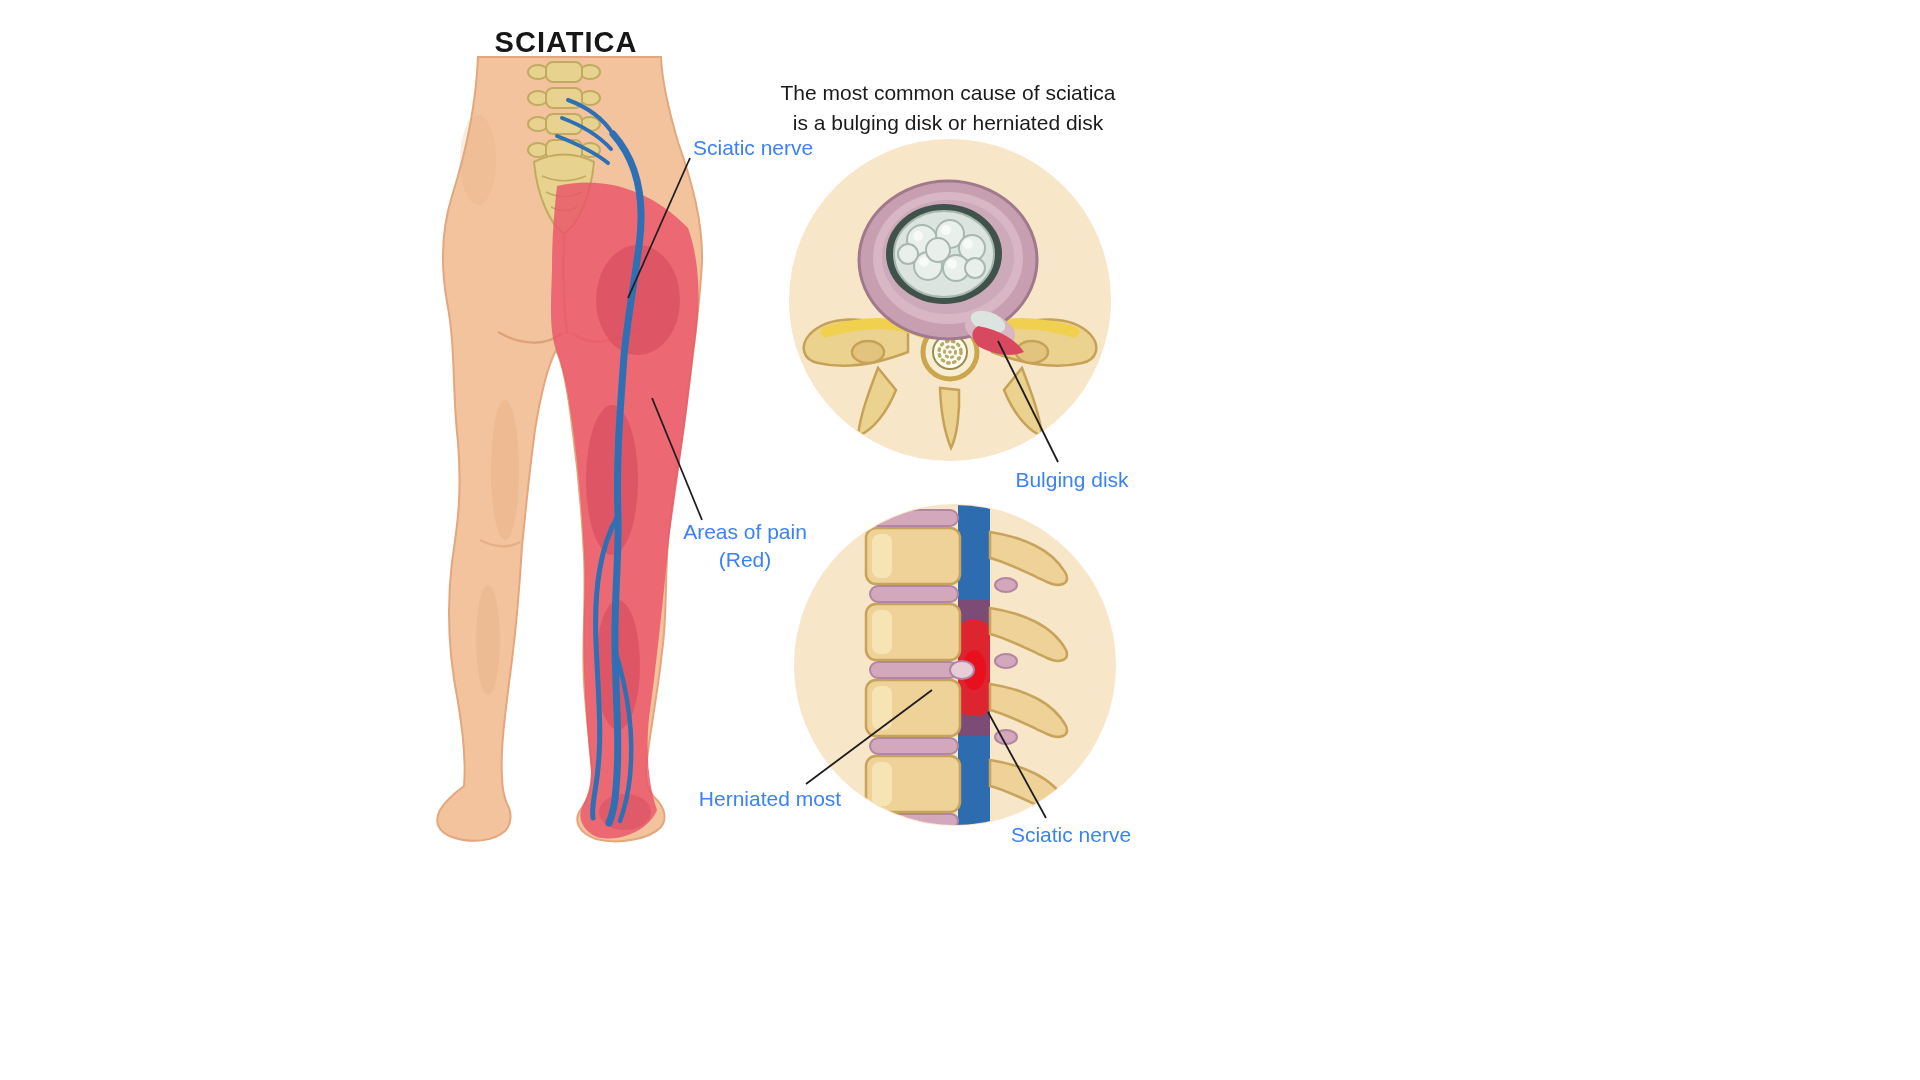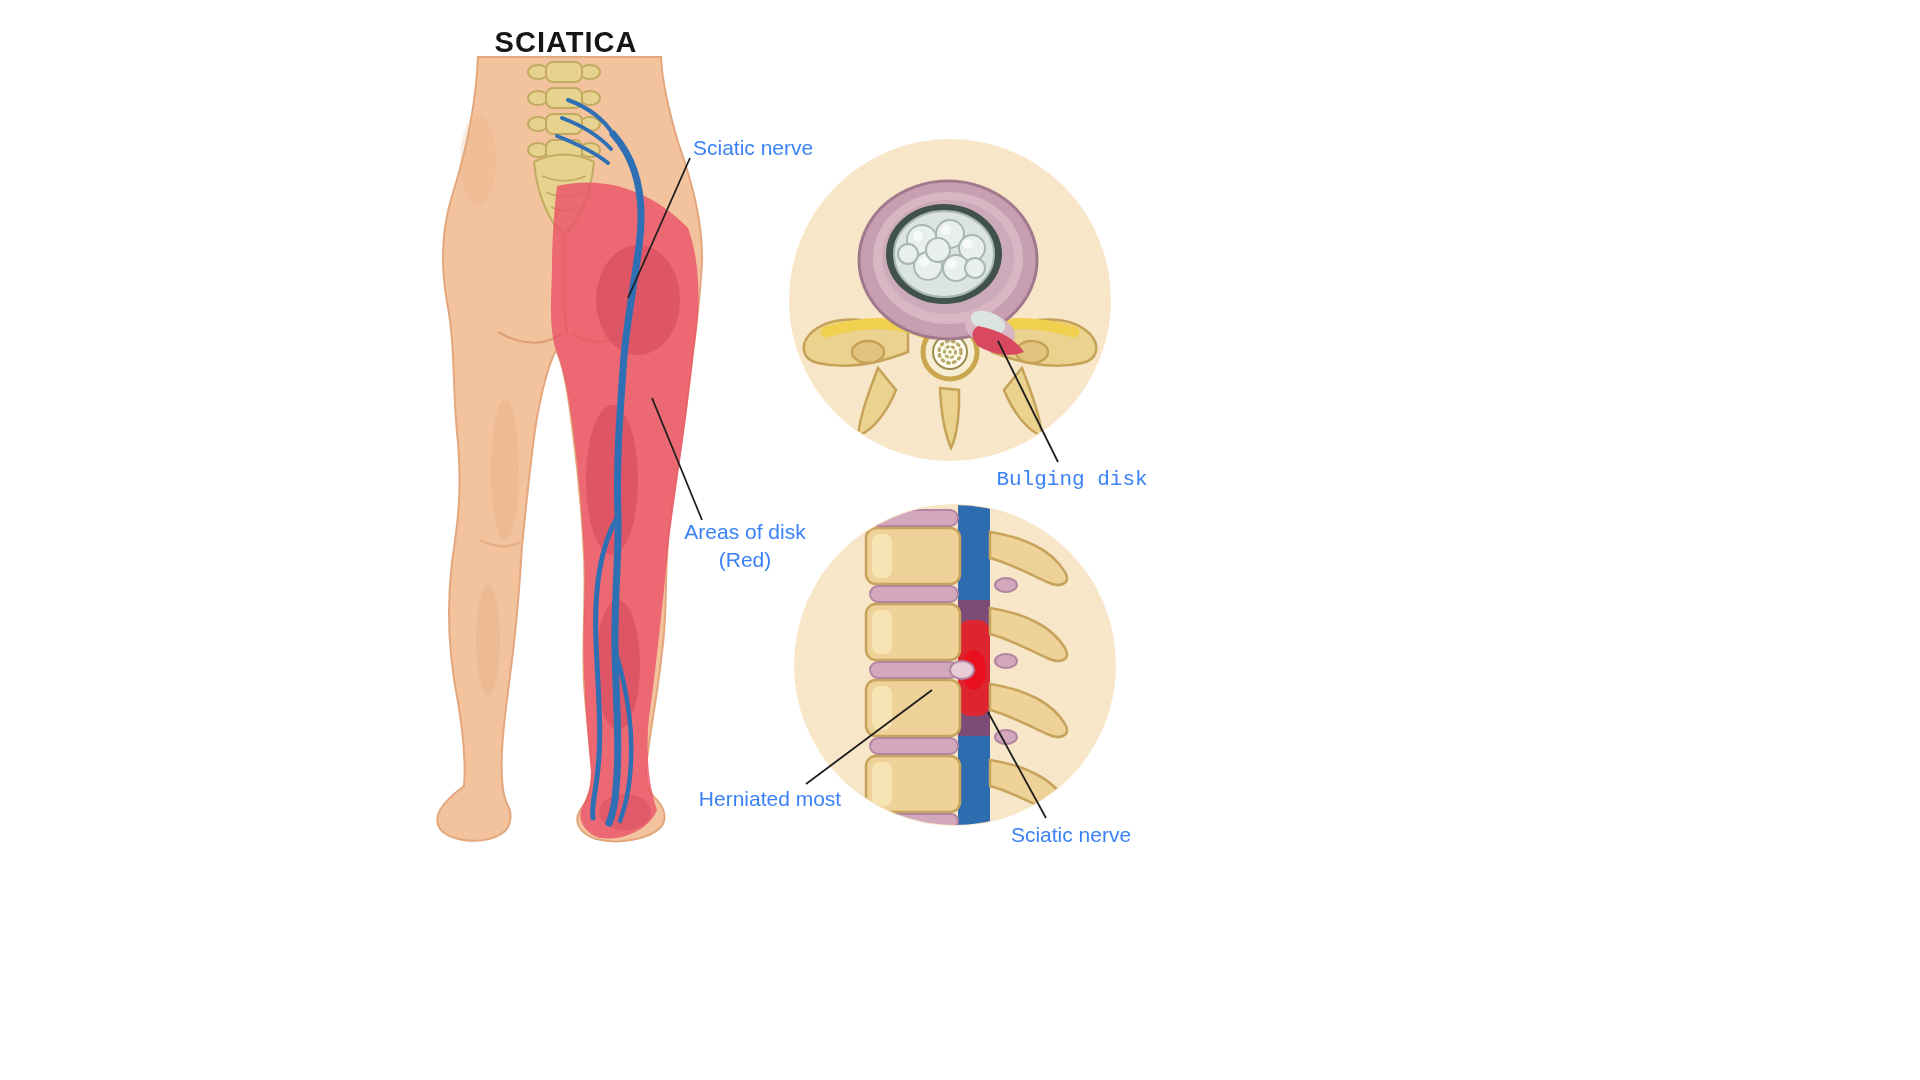--- a/index.html
+++ b/index.html
@@ -283,6 +283,10 @@
 
   <div id="title">SCIATICA</div>
 
+  <div id="intro">
+    <span>The most common cause of sciatica</span>
+    <span>is a bulging disk or herniated disk</span>
+  </div>
 
   <div class="lbl" style="left:693px; top:134px;">Sciatic nerve</div>
 

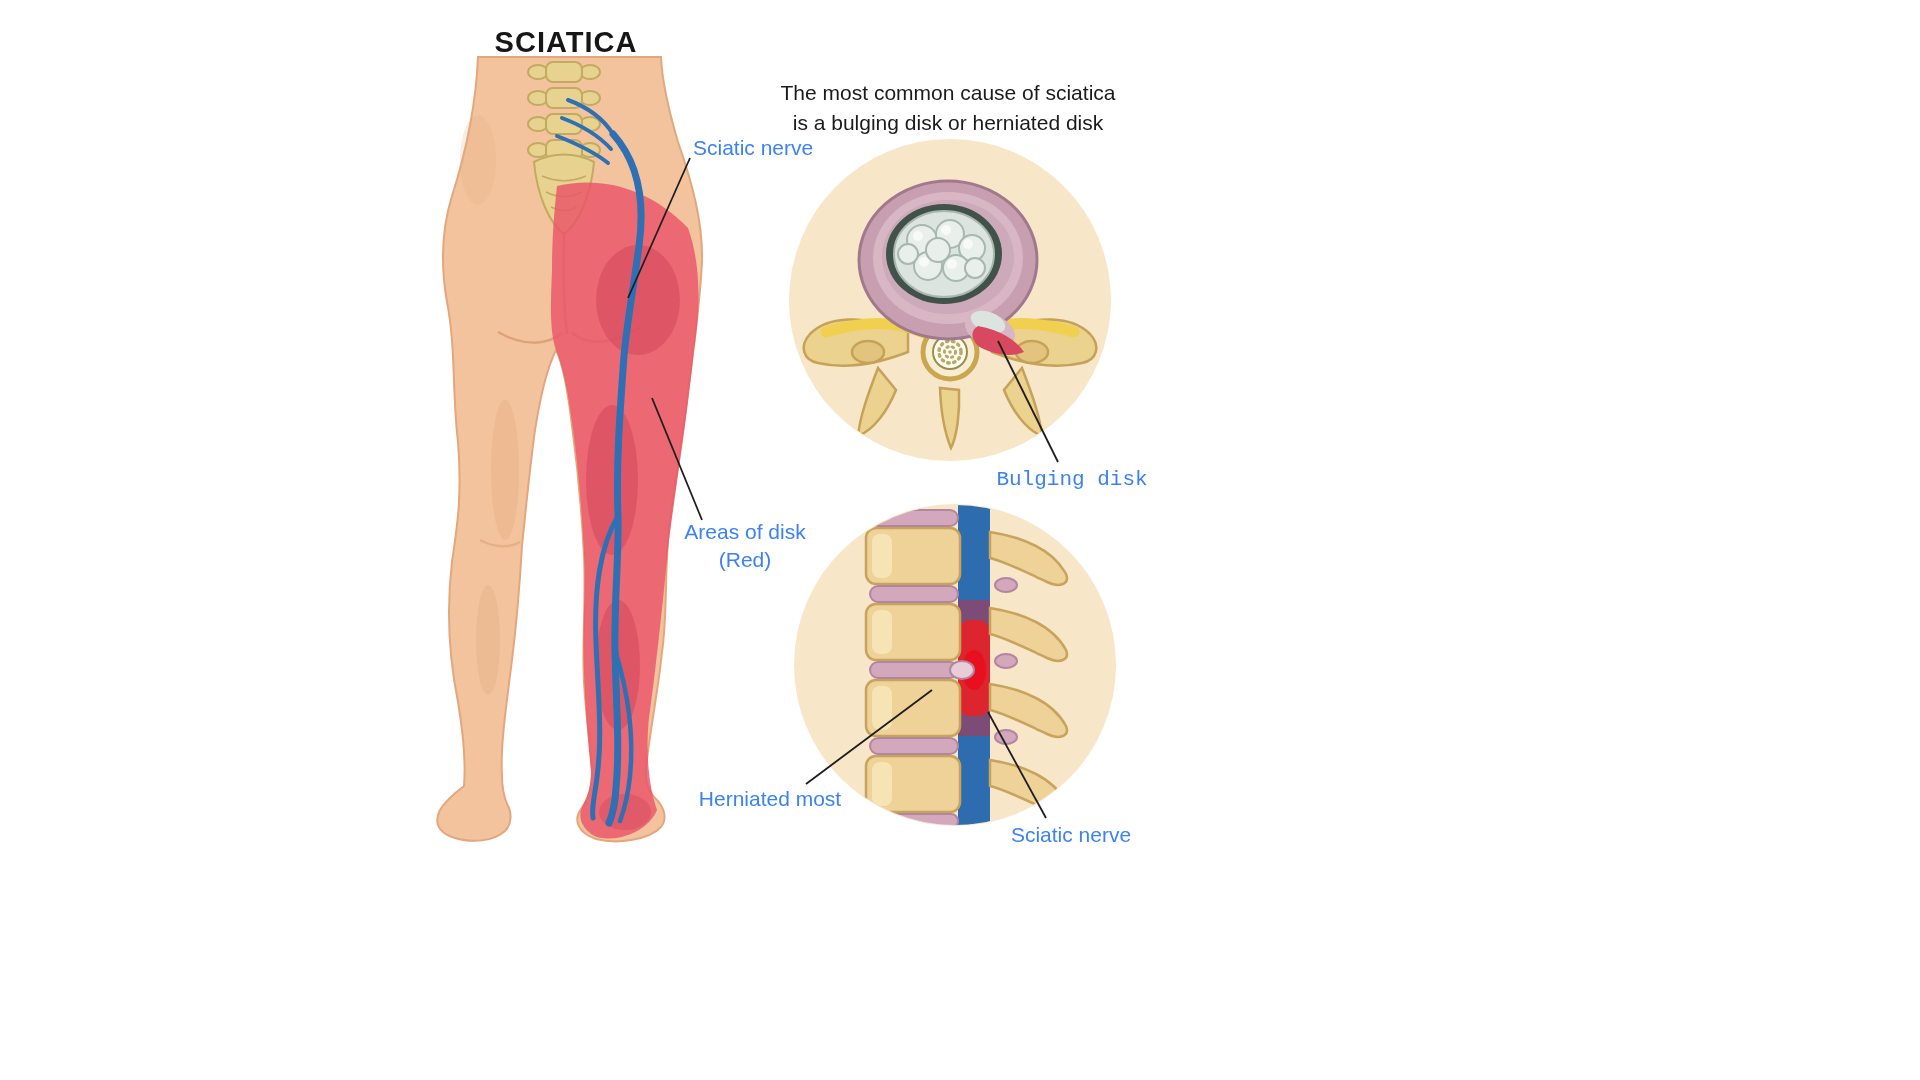--- a/index.html
+++ b/index.html
@@ -295,7 +295,7 @@
     <div>(Red)</div>
   </div>
 
-  <div class="lbl centered" style="left:1072px; top:466px;font-family:Liberation Mono, monospace;">Bulging disk</div>
+  <div class="lbl centered" style="left:1072px; top:466px;">Bulging disk</div>
 
   <div class="lbl centered" style="left:770px; top:785px;">Herniated most</div>
 

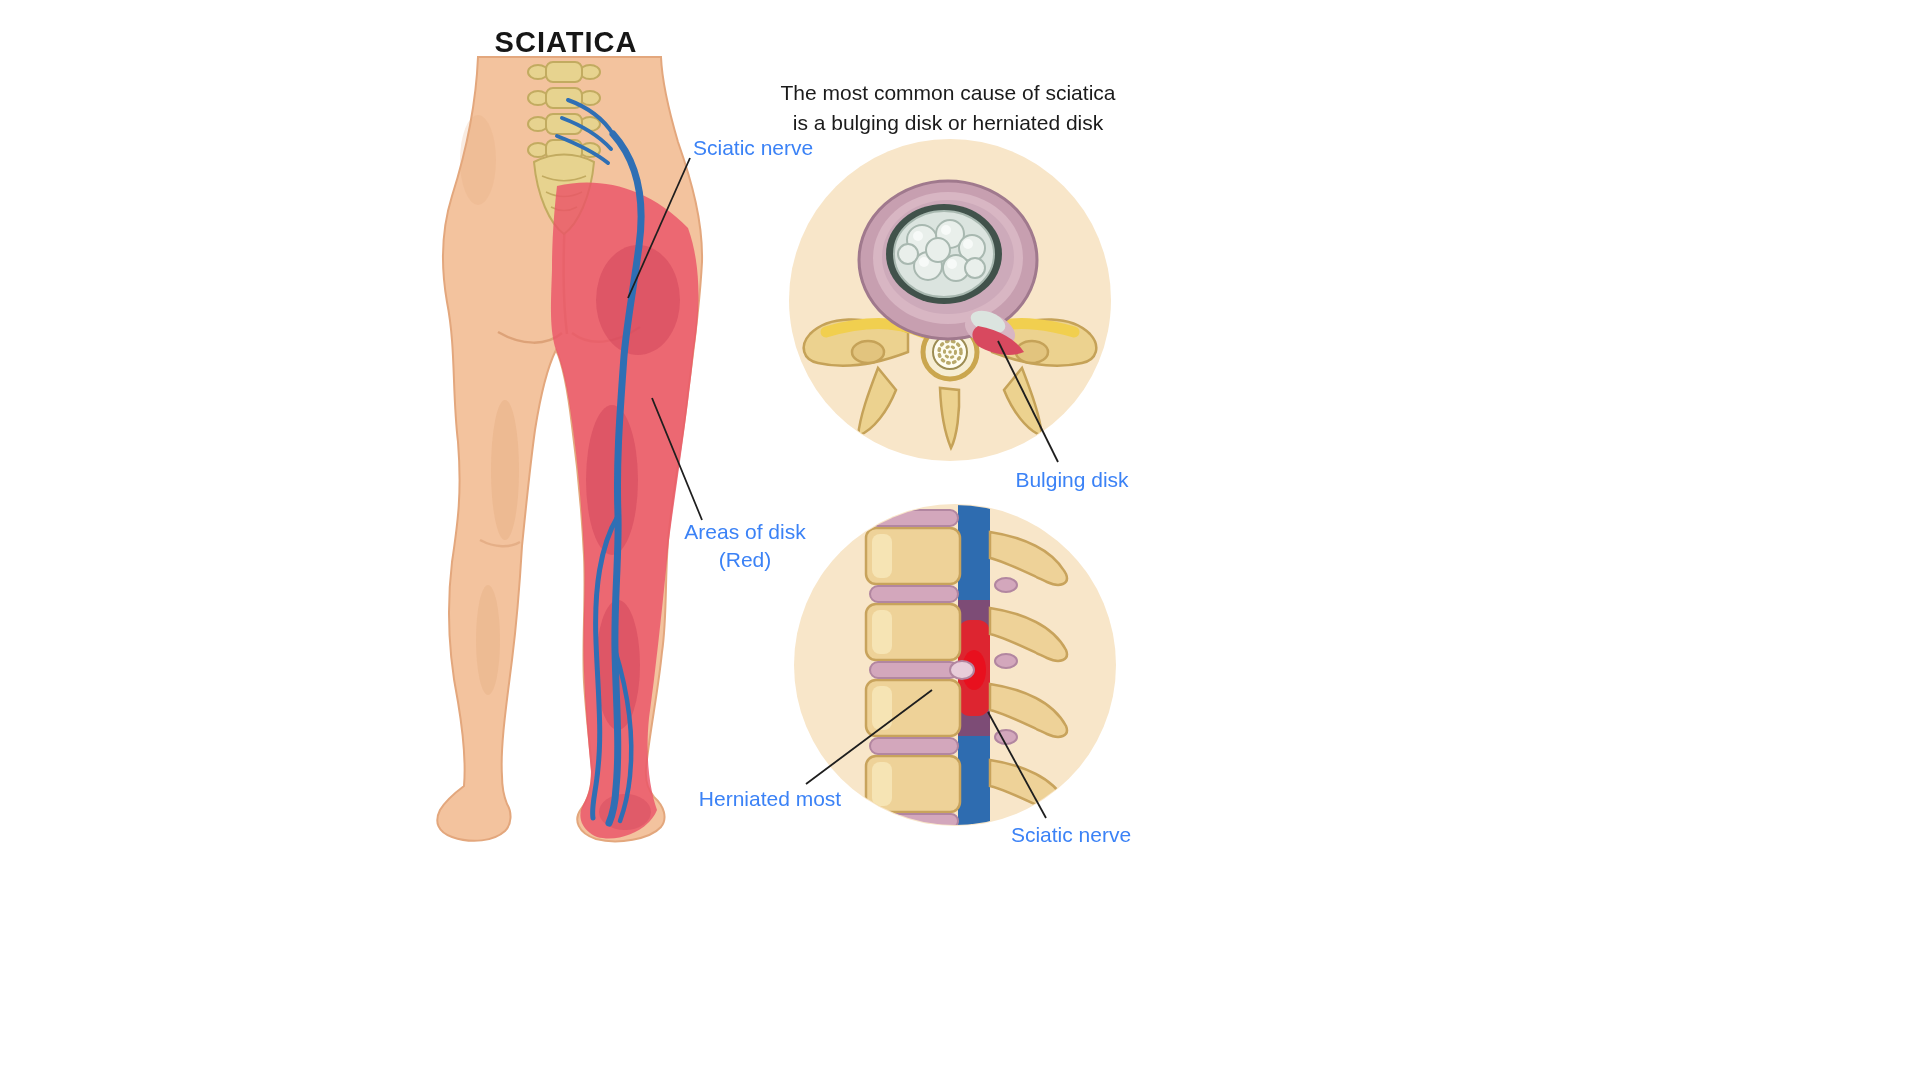--- a/index.html
+++ b/index.html
@@ -291,7 +291,7 @@
   <div class="lbl" style="left:693px; top:134px;">Sciatic nerve</div>
 
   <div class="lbl centered" style="left:745px; top:518px;">
-    <div>Areas of disk</div>
+    <div>Areas of pain</div>
     <div>(Red)</div>
   </div>
 

